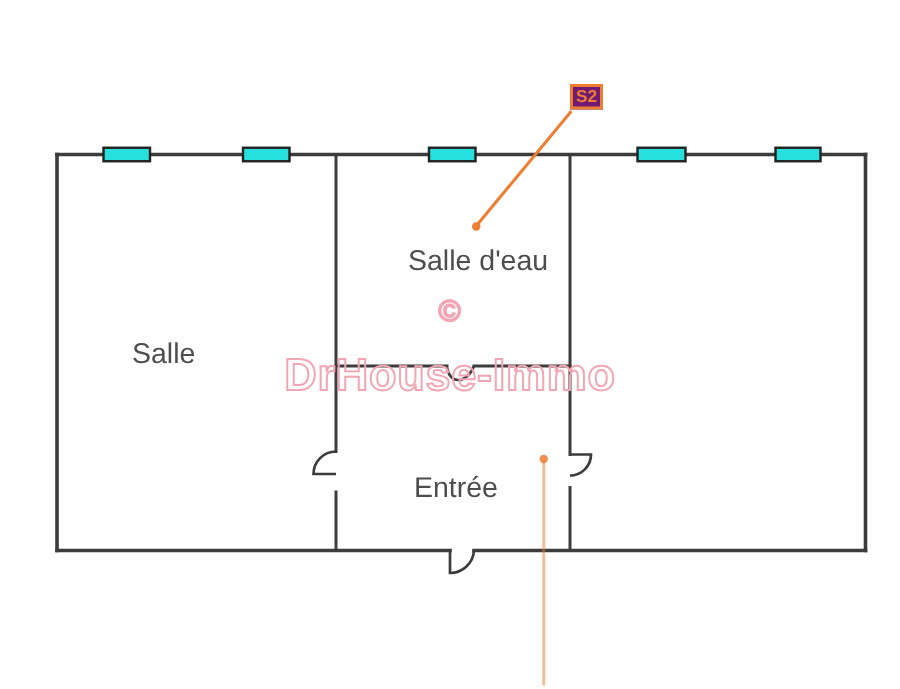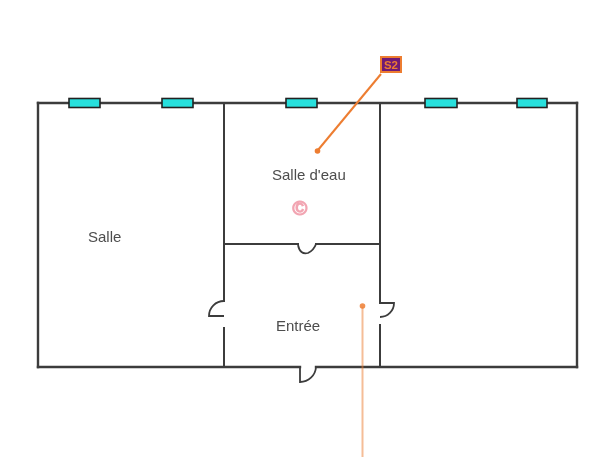--- a/index.html
+++ b/index.html
@@ -14,7 +14,7 @@
   .room-label{
     position:absolute;
     color:#4d4d4d;
-    font-size:15px;
+    font-size:19px;
     line-height:16px;
     white-space:pre-line;
   }

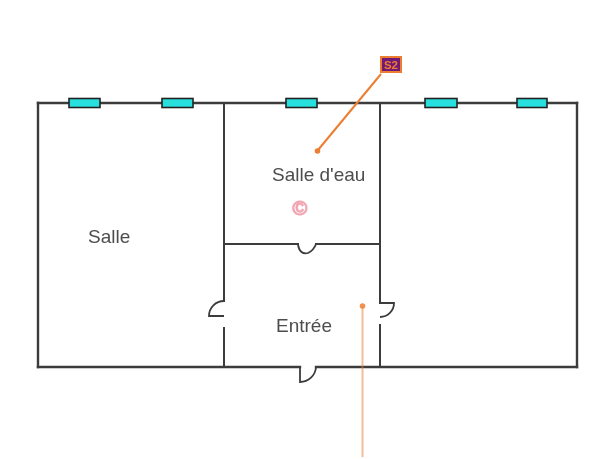--- a/index.html
+++ b/index.html
@@ -103,6 +103,7 @@
 
   <div class="outline-pink watermark-copy">©</div>
 
+  <div class="outline-pink watermark-name">DrHouse-Immo</div>
 
 </div>
 

